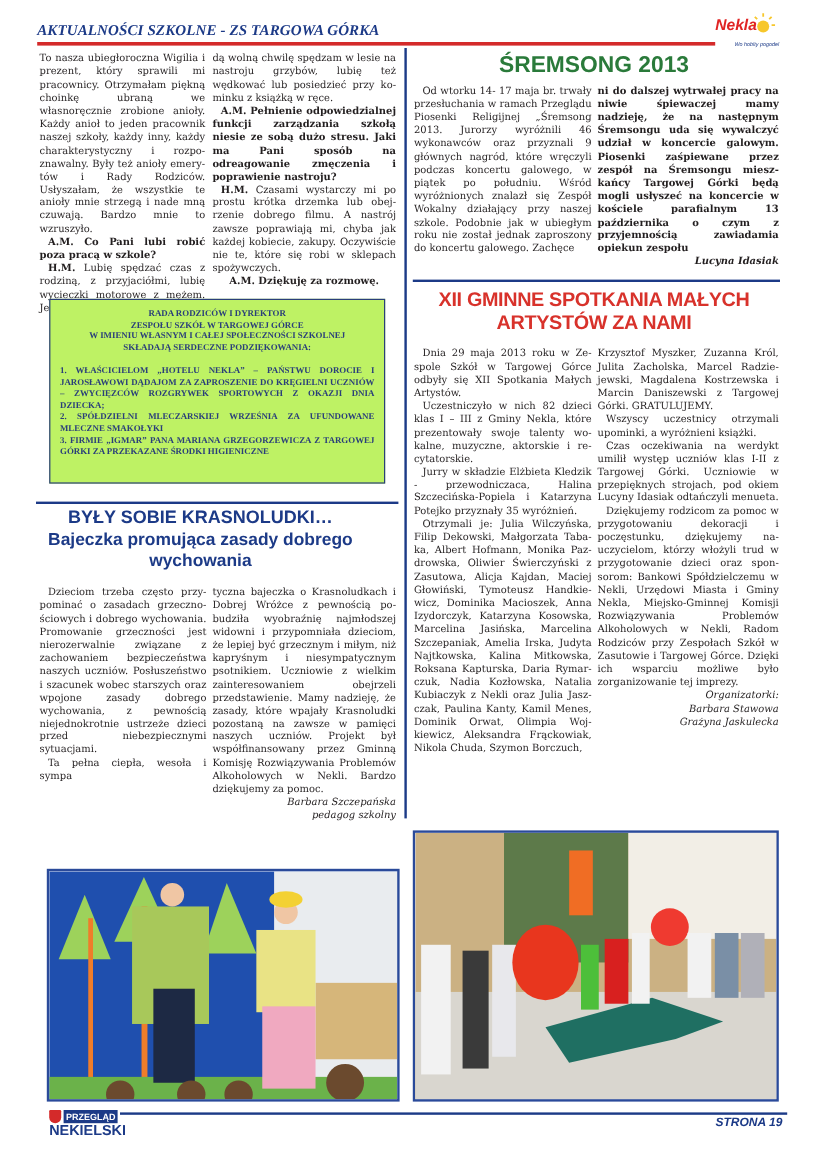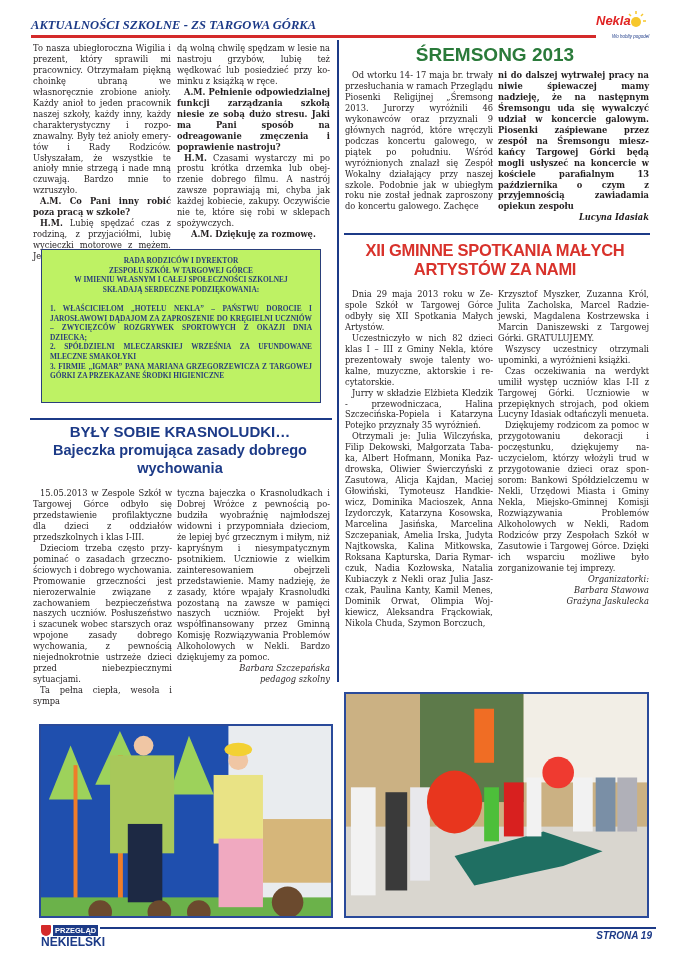--- a/index.html
+++ b/index.html
@@ -75,7 +75,7 @@
 
 <div class="col" style="left:33px; top:43px; width:138px;">
   <p class="noind">To nasza ubiegłoroczna Wigilia i prezent, który sprawili mi pracow­nicy. Otrzymałam piękną choinkę ubraną we własnoręcznie zrobione anioły. Każdy anioł to jeden pra­cownik naszej szkoły, każdy inny, każdy charakterystyczny i rozpo­znawalny. Były też anioły emery­tów i Rady Rodziców. Usłyszałam, że wszystkie te anioły mnie strze­gą i nade mną czuwają. Bardzo mnie to wzruszyło.</p>
-  <p><b>A.M. Co Pani inny robić poza pra­cą w szkole?</b></p>
+  <p><b>A.M. Co Pani lubi robić poza pra­cą w szkole?</b></p>
   <p><b>H.M.</b> <span>Lubię spędzać czas z rodzi­ną, z przyjaciółmi, lubię wycieczki motorowe z mężem. Jesienią każ­</span></p>
 </div>
 <div class="col" style="left:177px; top:43px; width:153px;">

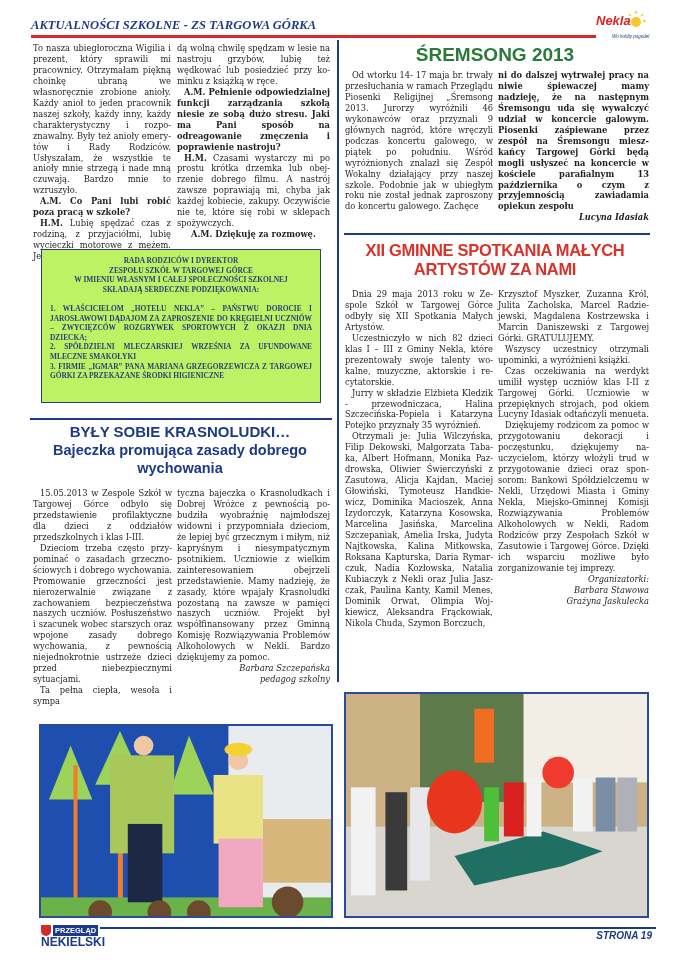--- a/index.html
+++ b/index.html
@@ -35,7 +35,7 @@
   
   .h-green { position: absolute; left: 340px; top: 44px; width: 310px; text-align: center; font-family: "Liberation Sans", sans-serif; font-weight: bold; font-size: 19px; color: #2a7a3a; }
   .h-red { position: absolute; left: 340px; top: 241px; width: 310px; text-align: center; font-family: "Liberation Sans", sans-serif; font-weight: bold; font-size: 16.5px; line-height: 19px; color: #d8322b; letter-spacing: -0.3px; }
-  .h-blue { position: absolute; left: 25px; top: 423px; width: 310px; text-align: center; font-family: "Liberation Sans", sans-serif; font-weight: bold; color: #1c3a87; }
+  .h-blue { position: absolute; left: 12px; top: 423px; width: 310px; text-align: center; font-family: "Liberation Sans", sans-serif; font-weight: bold; color: #1c3a87; }
   .h-blue .l1 { font-size: 15px; line-height: 18px; }
   .h-blue .l2 { font-size: 14.5px; line-height: 18px; }
 

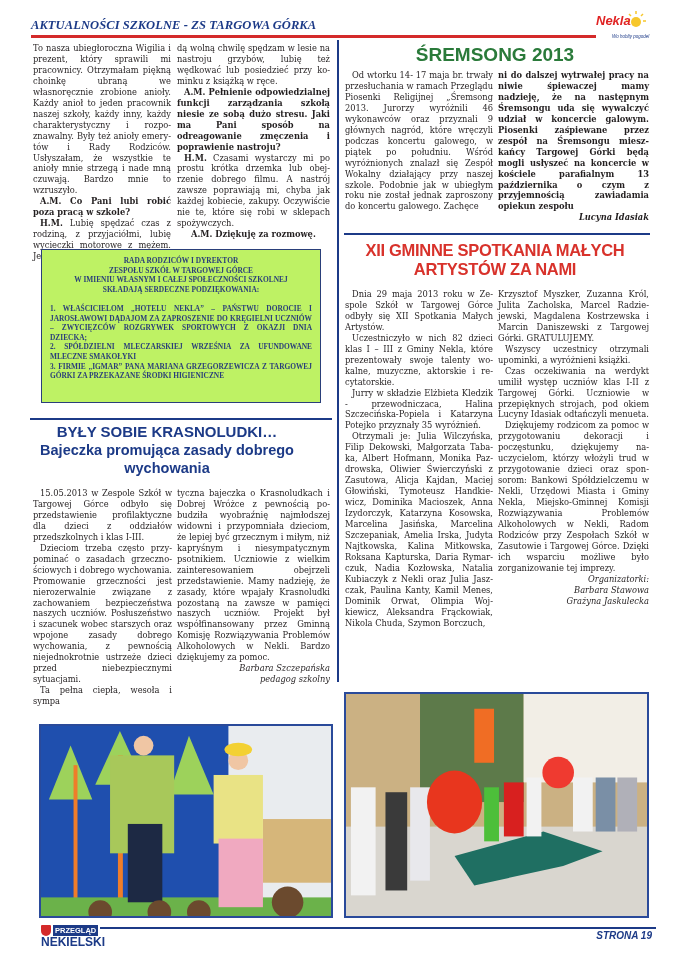--- a/index.html
+++ b/index.html
@@ -102,7 +102,6 @@
   <div class="l2">Bajeczka promująca zasady dobrego wychowania</div>
 </div>
 <div class="col" style="left:33px; top:488px; width:139px;">
-  <p>15.05.2013 w Zespole Szkół w Targowej Górce odbyło się przed­stawienie profilaktyczne dla dzieci z oddziałów przedszkolnych i klas I-III.</p>
   <p>Dzieciom trzeba często przy­pominać o zasadach grzeczno­ściowych i dobrego wychowania. Promowanie grzeczności jest nierozerwalnie związane z zacho­waniem bezpieczeństwa naszych uczniów. Posłuszeństwo i szacu­nek wobec starszych oraz wpojo­ne zasady dobrego wychowania, z pewnością niejednokrotnie ustrzeże dzieci przed niebezpiecz­nymi sytuacjami.</p>
   <p>Ta pełna ciepła, wesoła i sympa­</p>
 </div>

